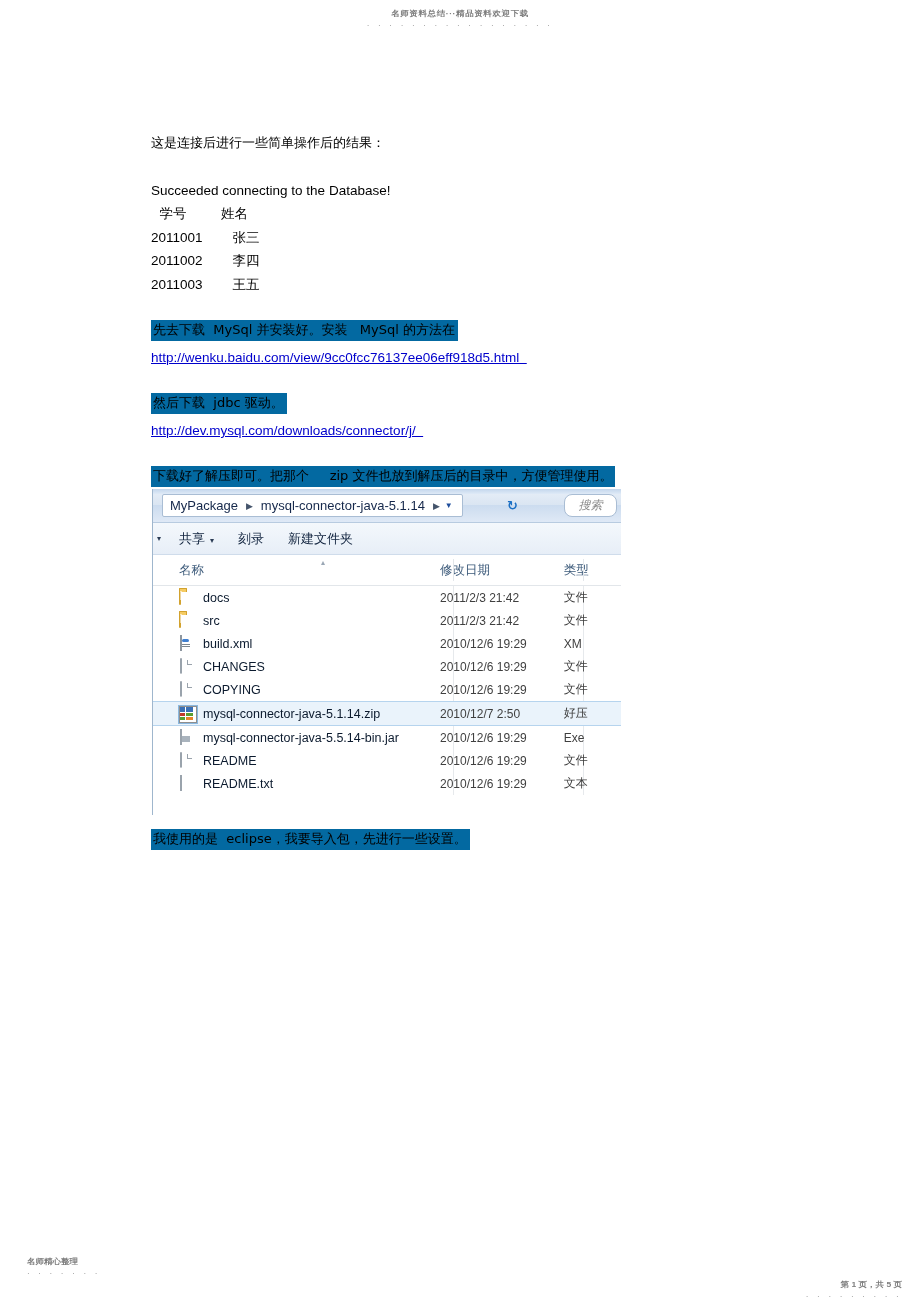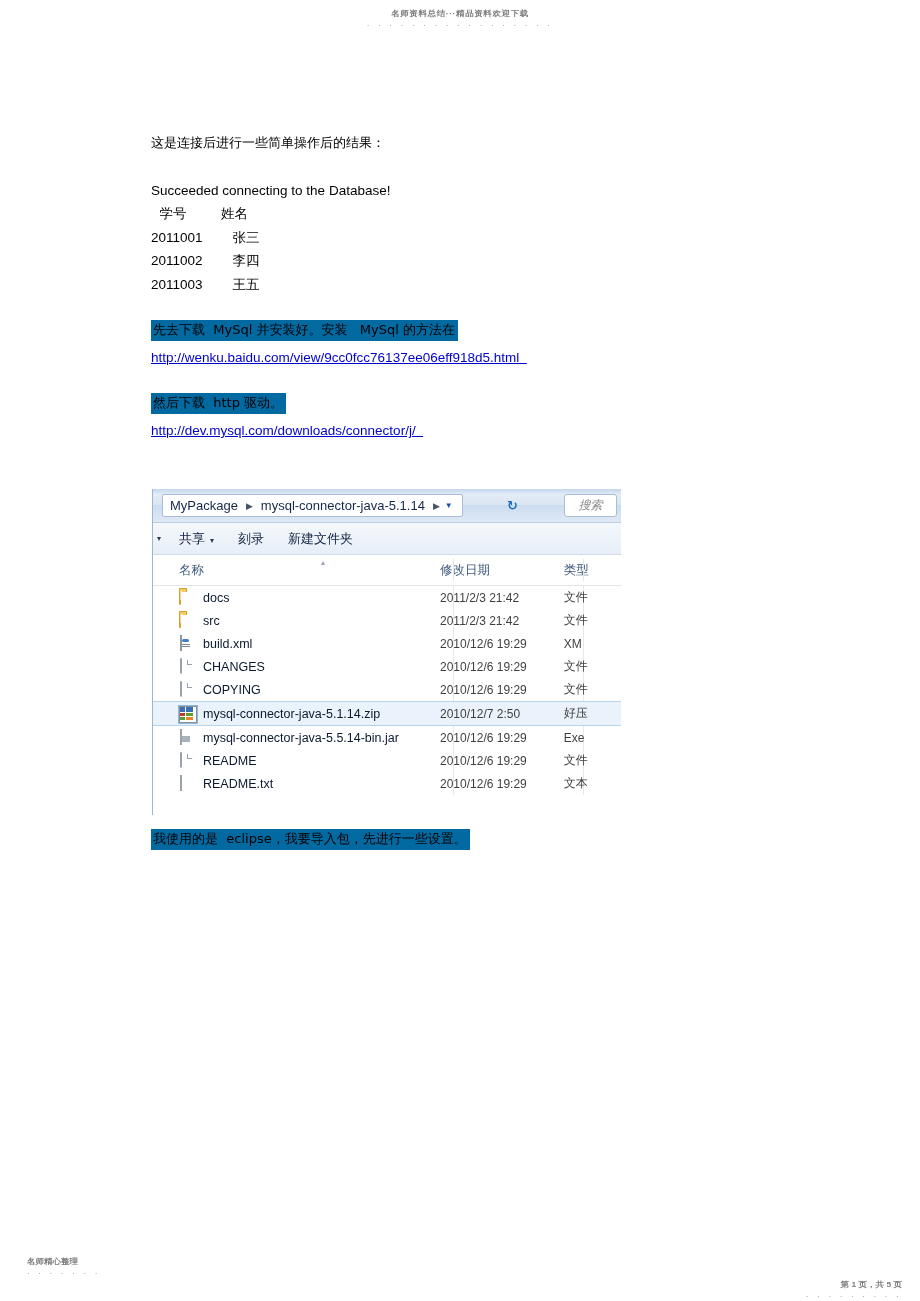--- a/index.html
+++ b/index.html
@@ -445,7 +445,7 @@
   <div class="spacer-l"></div>
 
   <div>
-    <span class="hl">然后下载  http 驱动。</span>
+    <span class="hl">然后下载  jdbc 驱动。</span>
   </div>
   <div style="height:6px"></div>
   <div>

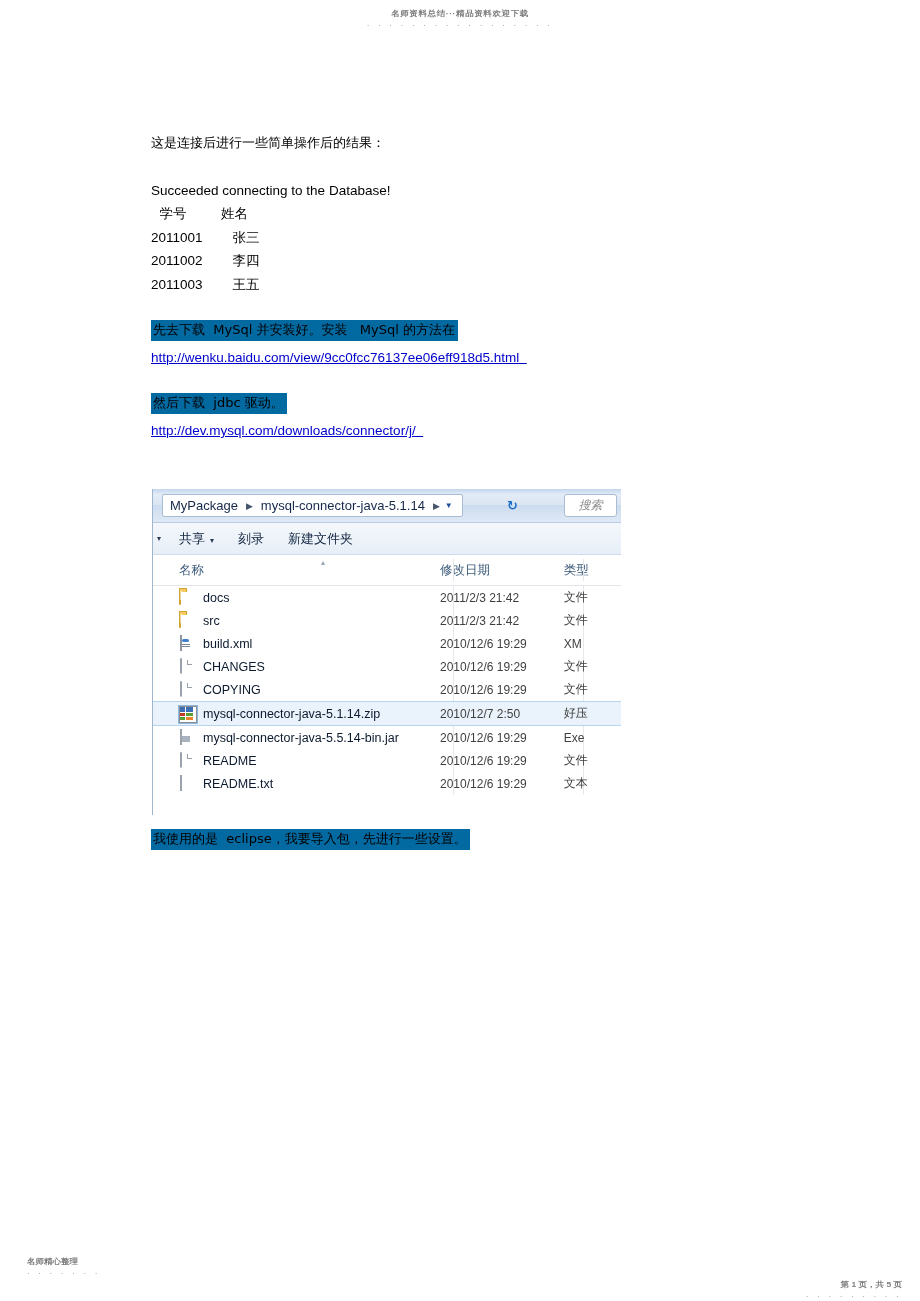--- a/index.html
+++ b/index.html
@@ -454,6 +454,9 @@
 
   <div class="spacer-l"></div>
 
+  <div>
+    <span class="hl">下载好了解压即可。把那个     zip 文件也放到解压后的目录中，方便管理使用。</span>
+  </div>
 </div>
 
 <div class="explorer">

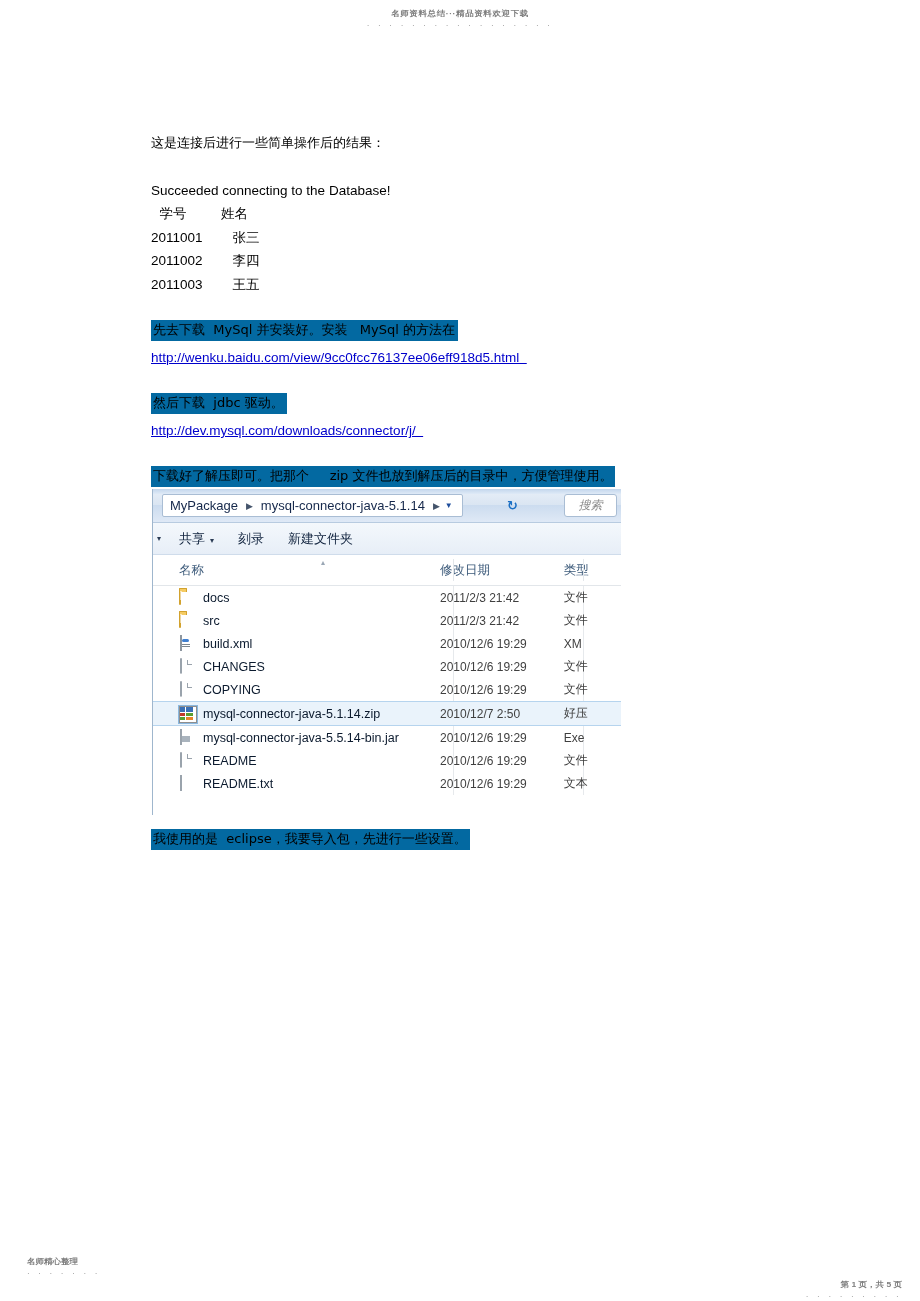--- a/index.html
+++ b/index.html
@@ -186,7 +186,7 @@
     margin-left: 2px;
     background: #ffffff;
     border: 1px solid #a9bdd4;
-    border-radius: 3px;
+    border-radius: 8px;
     display: flex;
     align-items: center;
     justify-content: center;

